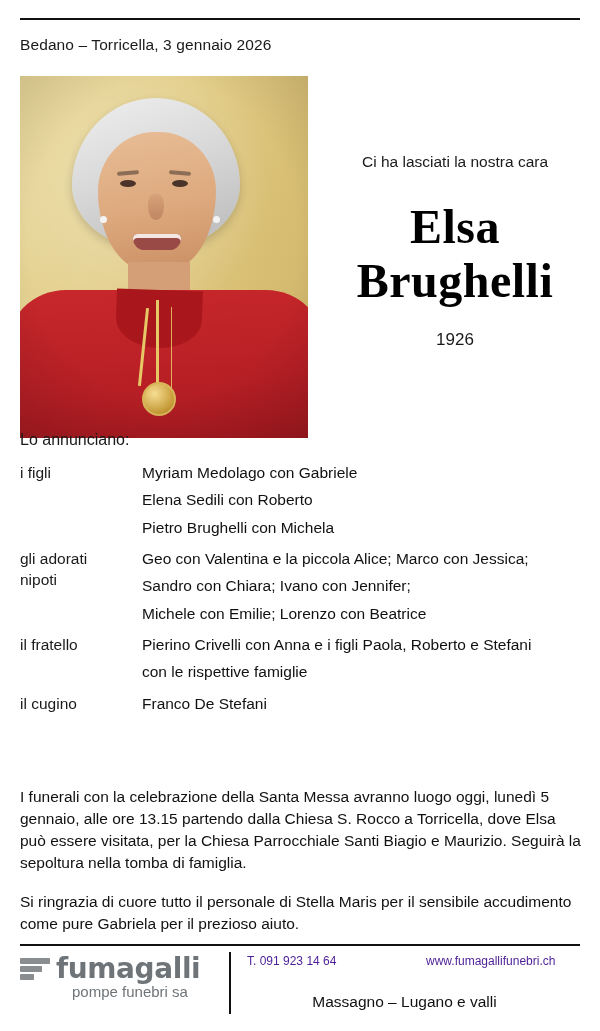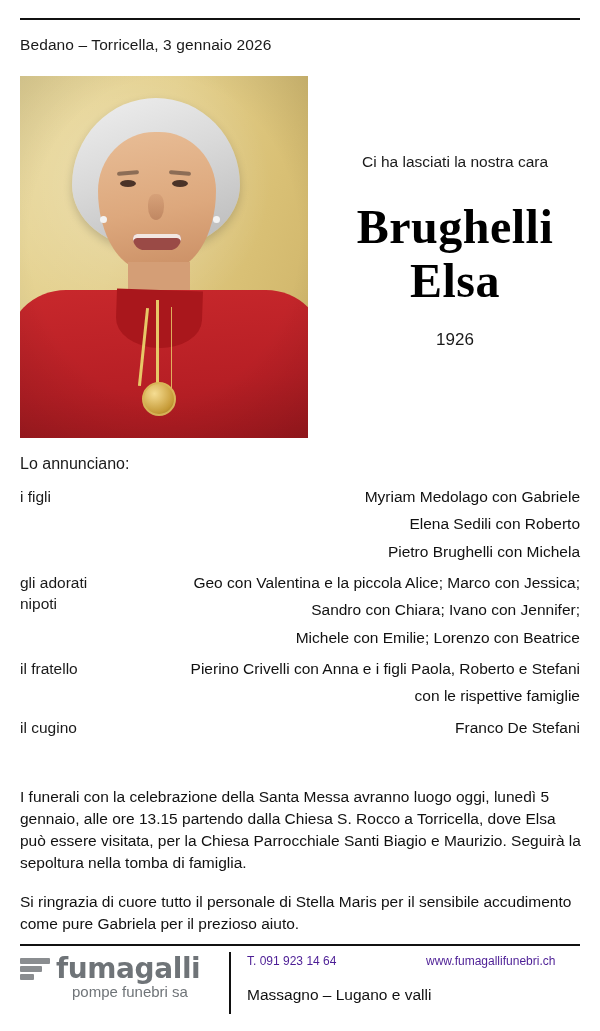--- a/index.html
+++ b/index.html
@@ -366,8 +366,8 @@
     <div class="hero-text">
       <div class="kicker">Ci ha lasciati la nostra cara</div>
       <div class="deceased-name">
+        <div>Elsa</div>
         <div>Brughelli</div>
-        <div>Elsa</div>
       </div>
       <div class="year">1926</div>
     </div>

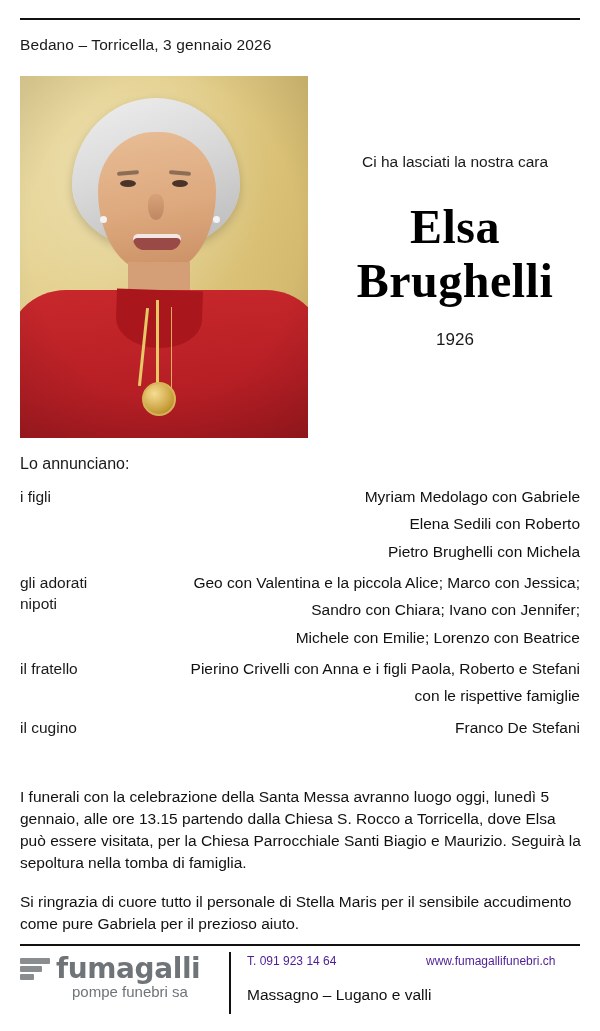--- a/index.html
+++ b/index.html
@@ -204,7 +204,7 @@
   .announce {
     position: absolute;
     left: 20px;
-    top: 455px;
+    top: 431px;
     width: 560px;
   }
   .announce-lead {

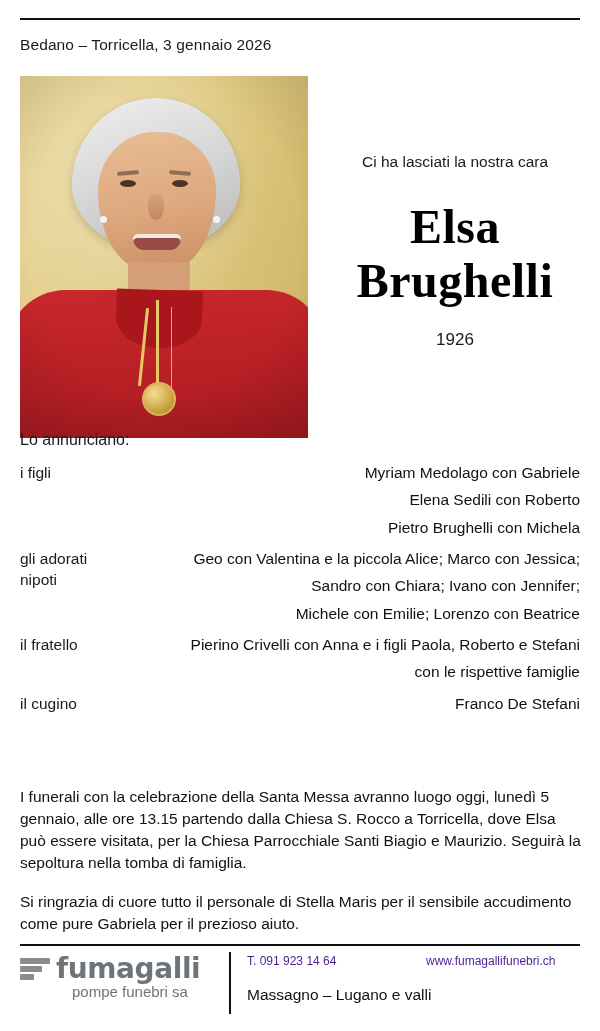--- a/index.html
+++ b/index.html
@@ -231,7 +231,6 @@
   }
   .rel-names div {
     margin-bottom: 5px;
-    text-align: right;
   }
   .rel-names div:last-child { margin-bottom: 0; }
 

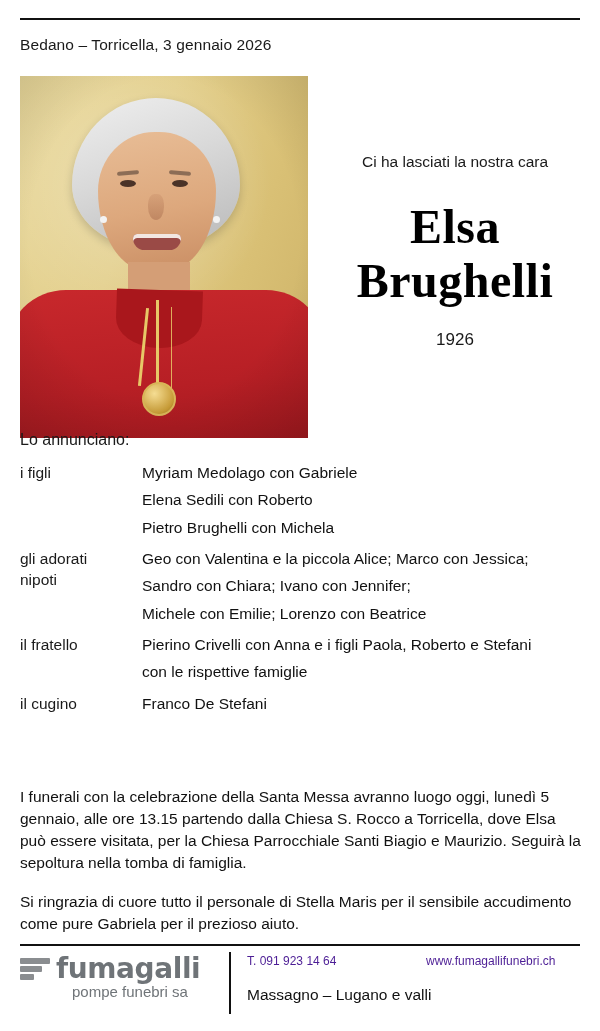--- a/index.html
+++ b/index.html
@@ -323,9 +323,10 @@
   .contact-phone { width: 150px; flex: 0 0 150px; }
   .contact-web { flex: 1; margin-left: 29px; }
   .contact-line2 {
-    margin-top: 18px;
+    margin-top: 25px;
     font-size: 15.5px;
     color: #111111;
+    text-align: center;
     padding-right: 18px;
   }
 </style>

